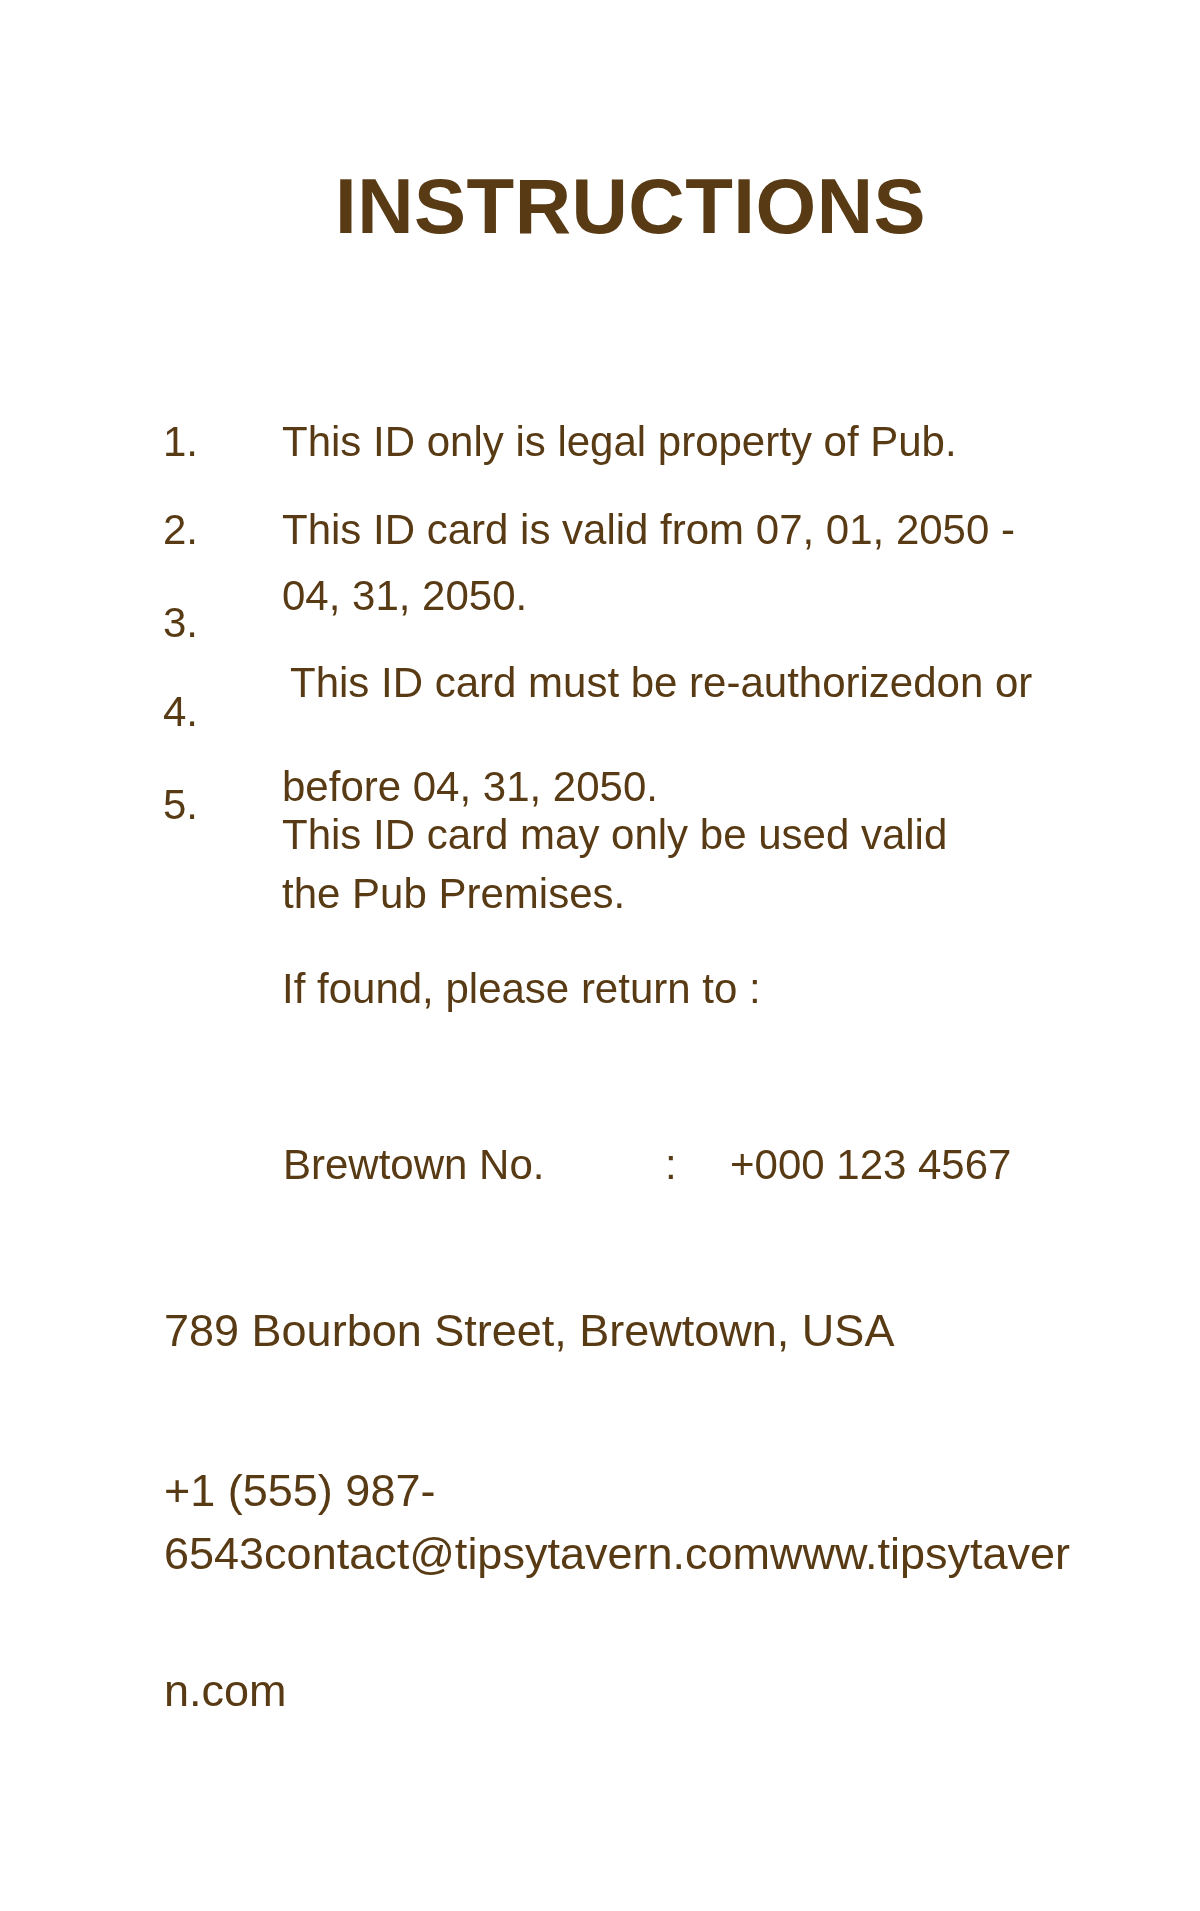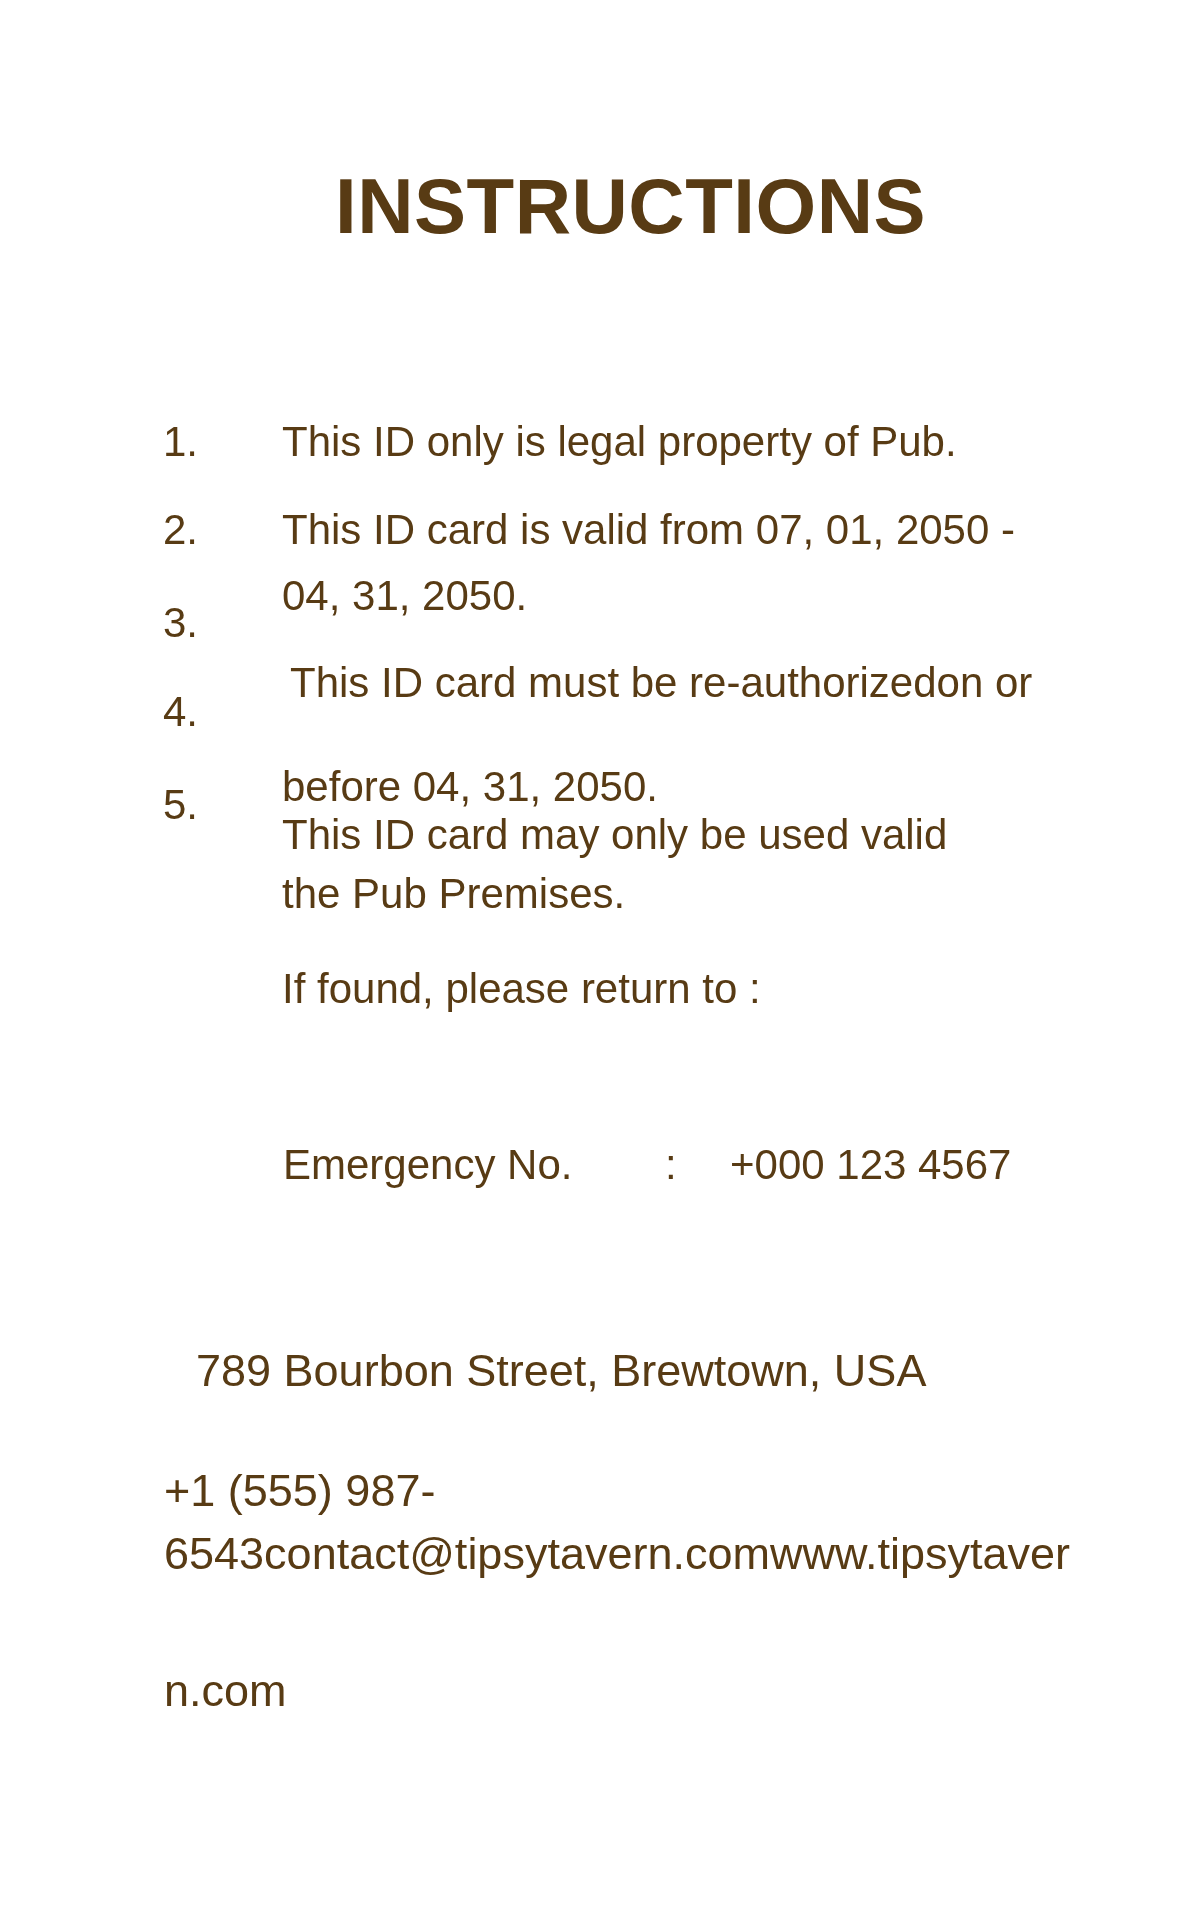--- a/index.html
+++ b/index.html
@@ -46,7 +46,7 @@
 </div>
 
 <div>
-  <span class="abs t42" style="left:283px; top:1144px;">Emergency No.</span>
+  <span class="abs t42" style="left:283px; top:1144px;">Brewtown No.</span>
   <span class="abs t42" style="left:665px; top:1144px;">:</span>
   <span class="abs t42" style="left:730px; top:1144px;">+000 123 4567</span>
 </div>

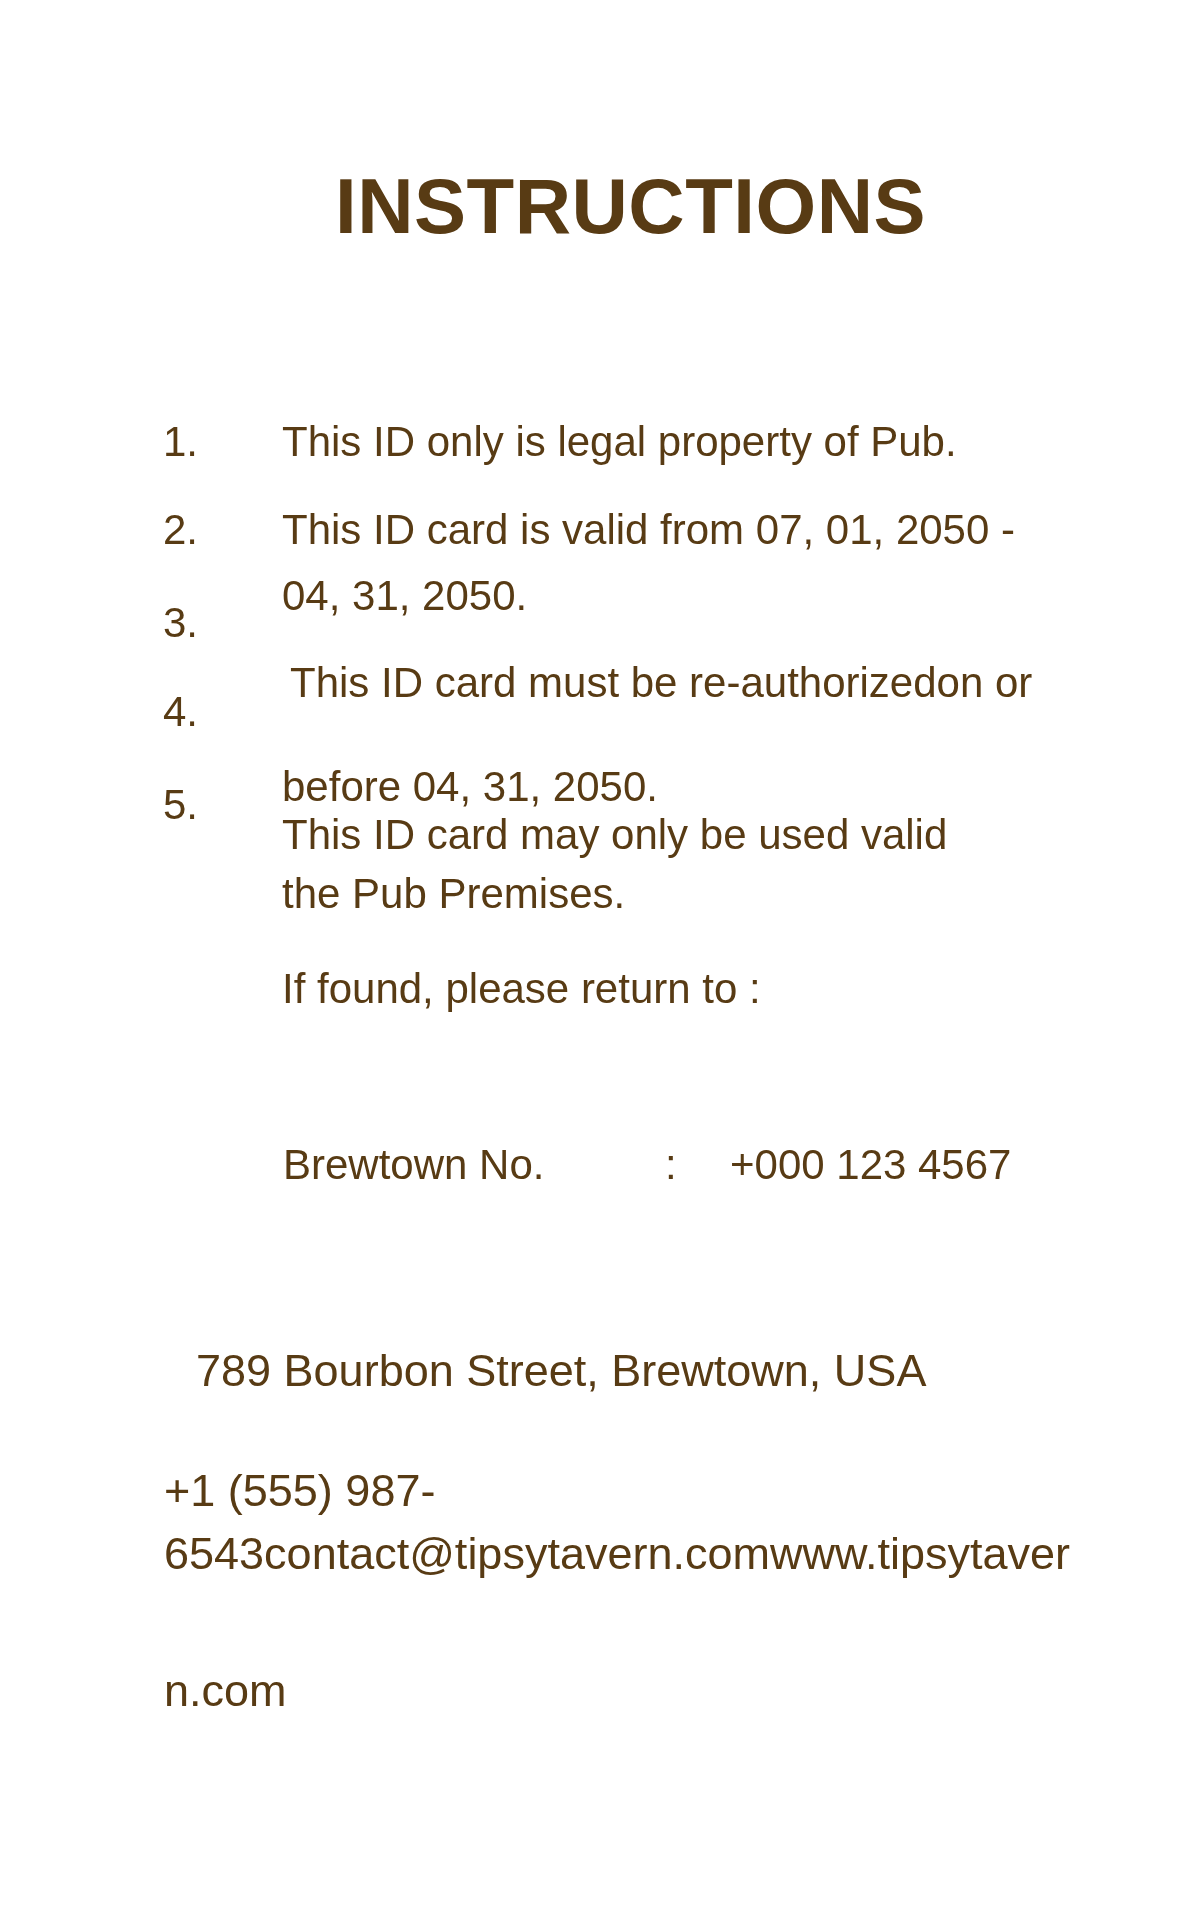--- a/index.html
+++ b/index.html
@@ -52,7 +52,7 @@
 </div>
 
 <div>
-  <span class="abs t45 foot" style="top:1348px;margin-left:32px;">789 Bourbon Street, Brewtown, USA</span>
+  <span class="abs t45 foot" style="top:1308px;">789 Bourbon Street, Brewtown, USA</span>
   <span class="abs t45 foot" style="top:1468px;">+1 (555) 987-</span>
   <span class="abs t45 foot" style="top:1531px;">6543contact@tipsytavern.comwww.tipsytaver</span>
   <span class="abs t45 foot" style="top:1660px;margin-top:8px;">n.com</span>

